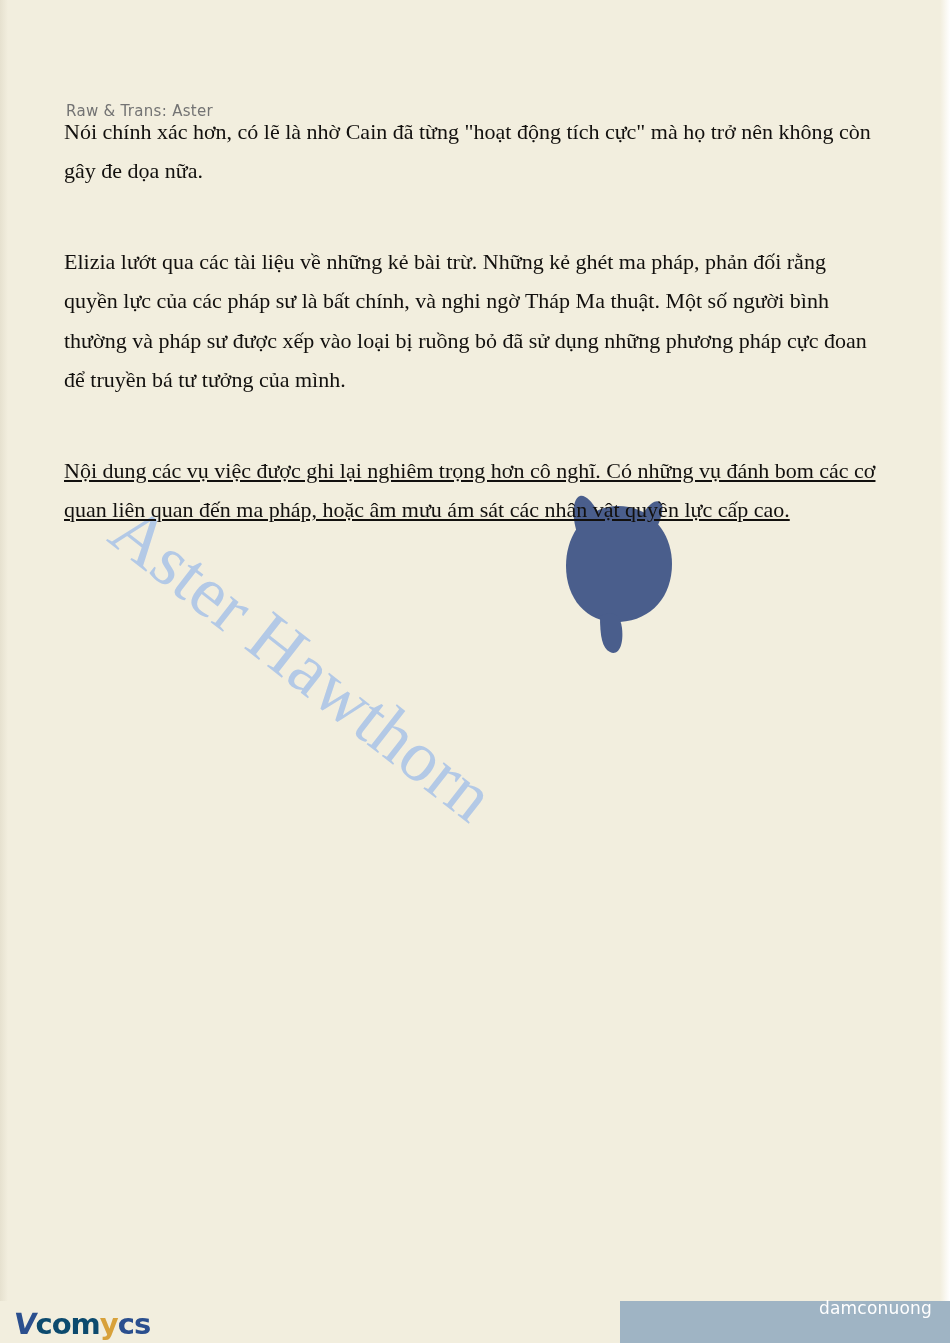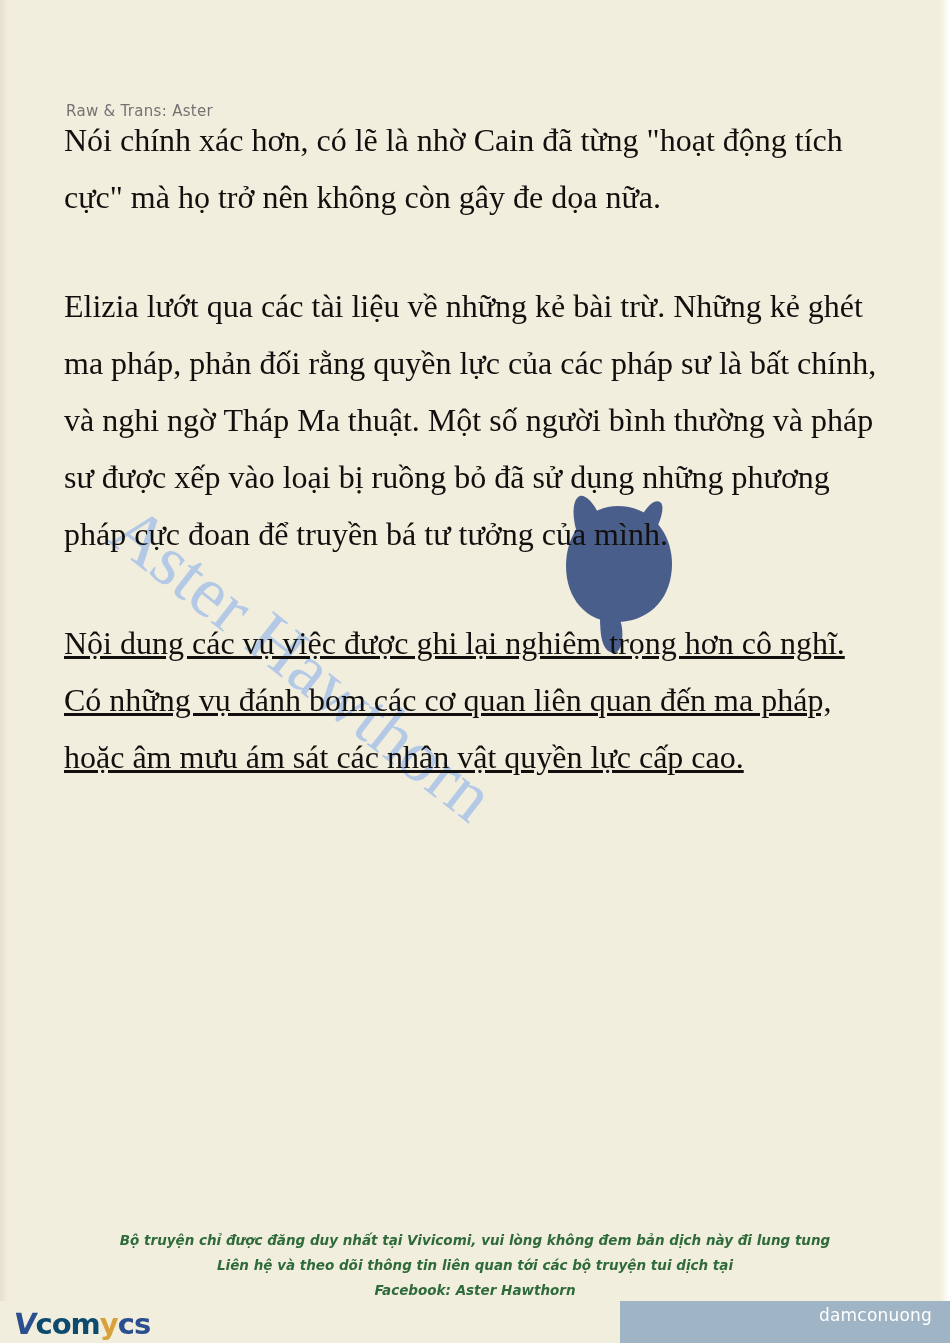--- a/index.html
+++ b/index.html
@@ -37,7 +37,7 @@
     right: 70px;
     top: 112px;
     font-family: "Liberation Serif", serif;
-    font-size: 32px;
+    font-size: 22px;
     line-height: 1.78;
     color: #12100e;
     z-index: 3;

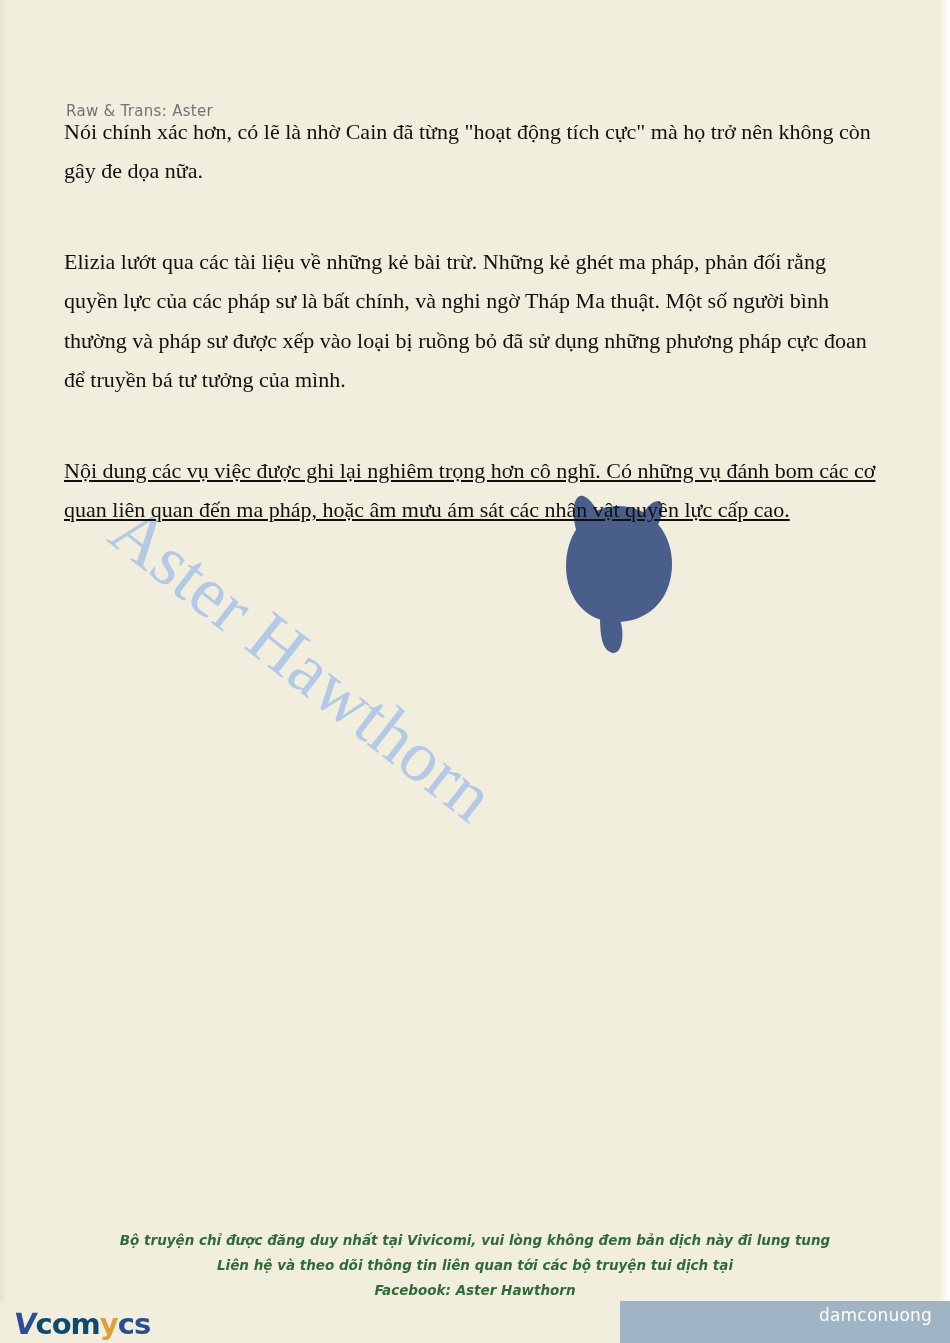--- a/index.html
+++ b/index.html
@@ -188,11 +188,6 @@
     <p class="para">Nội dung các vụ việc được ghi lại nghiêm trọng hơn cô nghĩ. Có những vụ đánh bom các cơ quan liên quan đến ma pháp, hoặc âm mưu ám sát các nhân vật quyền lực cấp cao.</p>
   </div>
 
-  <div class="footer-note">
-    <div>Bộ truyện chỉ được đăng duy nhất tại Vivicomi, vui lòng không đem bản dịch này đi lung tung</div>
-    <div>Liên hệ và theo dõi thông tin liên quan tới các bộ truyện tui dịch tại</div>
-    <div>Facebook: Aster Hawthorn</div>
-  </div>
 
   <div class="bottom-bar">
     <div class="bottom-left">

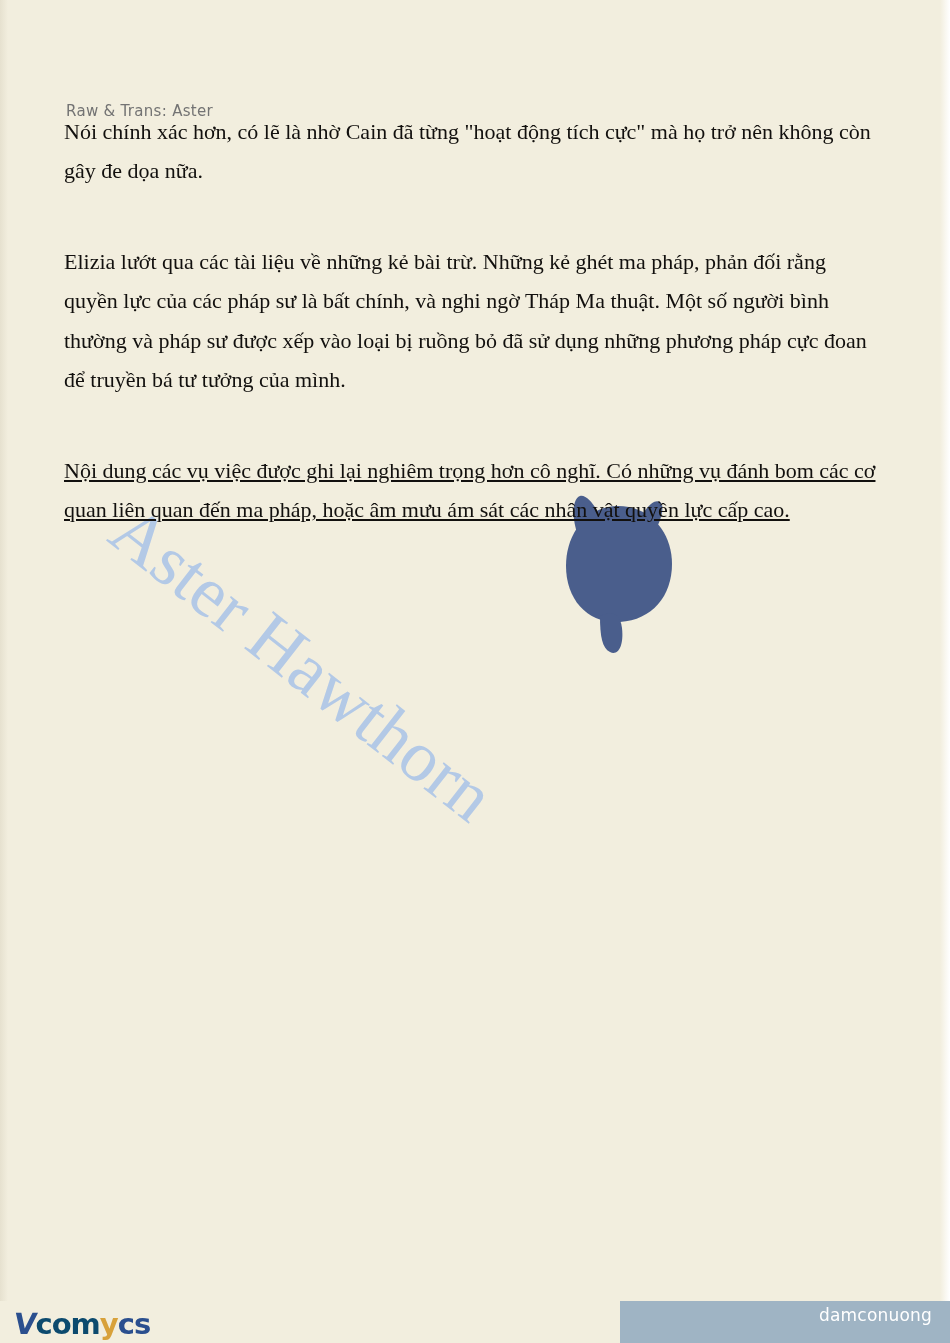--- a/index.html
+++ b/index.html
@@ -138,7 +138,7 @@
   .site-right {
     position: absolute;
     right: 18px;
-    bottom: 18px;
+    bottom: 25px;
     font-family: "DejaVu Sans", sans-serif;
     font-size: 17px;
     color: #ffffff;

